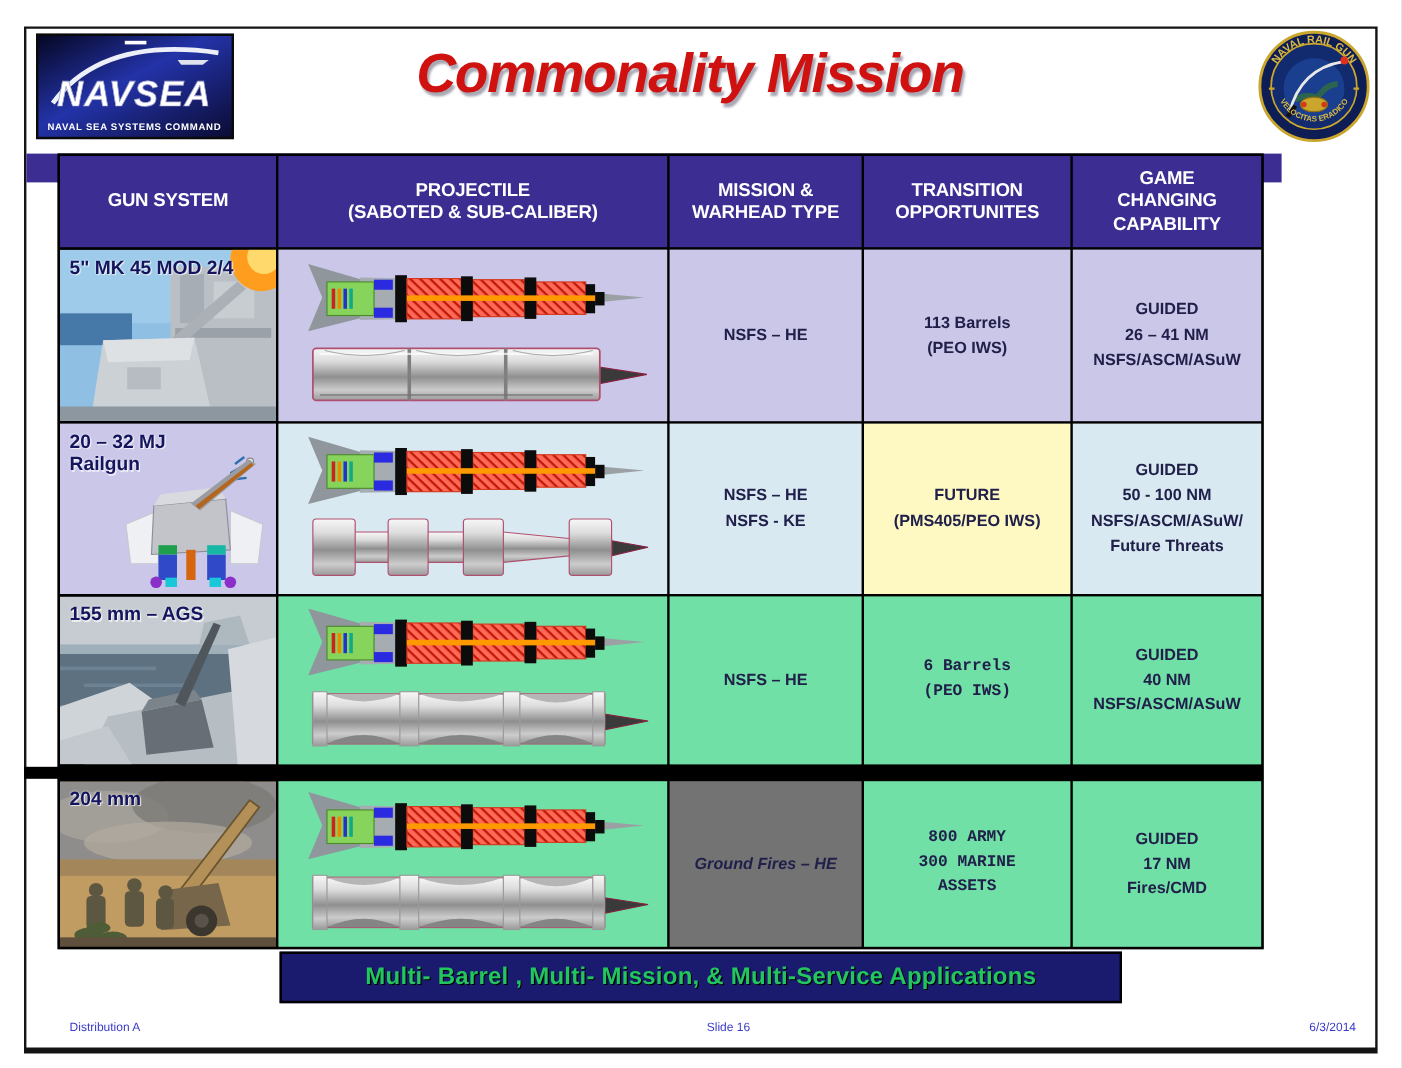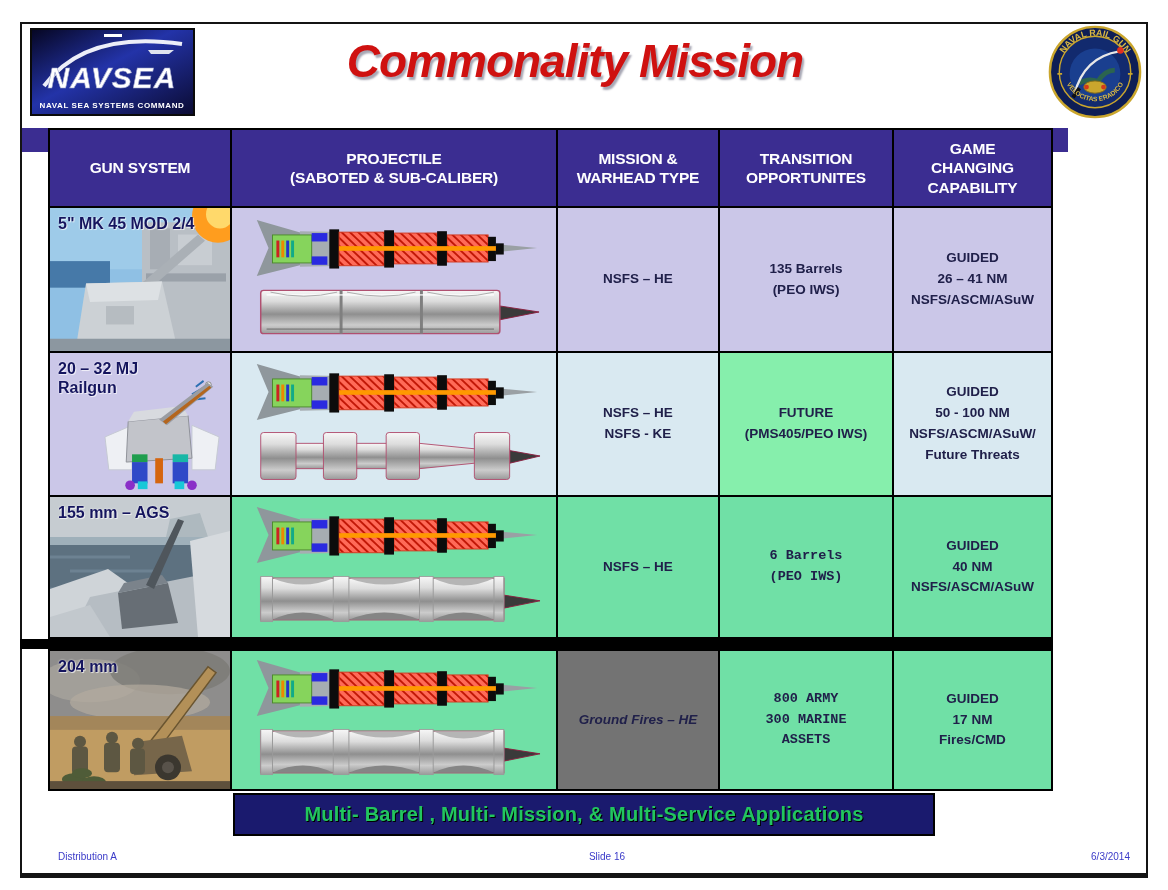--- a/index.html
+++ b/index.html
@@ -276,7 +276,7 @@
         </svg>
     </div>
     <div class="dcell" style="background-color: rgb(203, 199, 232);">NSFS – HE</div>
-    <div class="dcell" style="background-color: rgb(203, 199, 232);">135 Barrels
+    <div class="dcell" style="background-color: rgb(203, 199, 232);">113 Barrels
 (PEO IWS)</div>
     <div class="dcell" style="background-color: rgb(203, 199, 232);">GUIDED
 26 – 41 NM

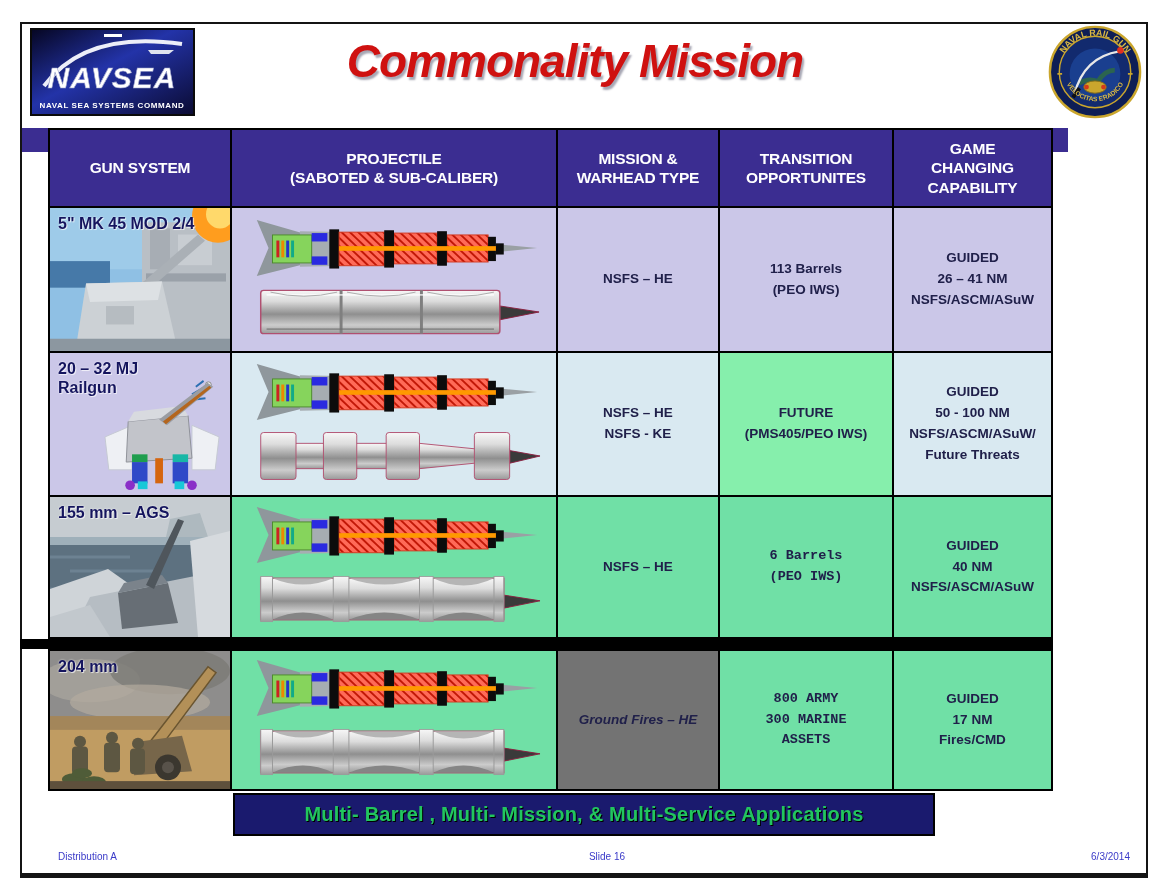--- a/index.html
+++ b/index.html
@@ -299,7 +299,7 @@
     </div>
     <div class="dcell" style="background-color: rgb(217, 233, 241);">NSFS – HE
 NSFS - KE</div>
-    <div class="dcell" style="background-color: #86efac;">FUTURE
+    <div class="dcell" style="background-color: #fef9c3;">FUTURE
 (PMS405/PEO IWS)</div>
     <div class="dcell" style="background-color: rgb(217, 233, 241);">GUIDED
 50 - 100 NM

